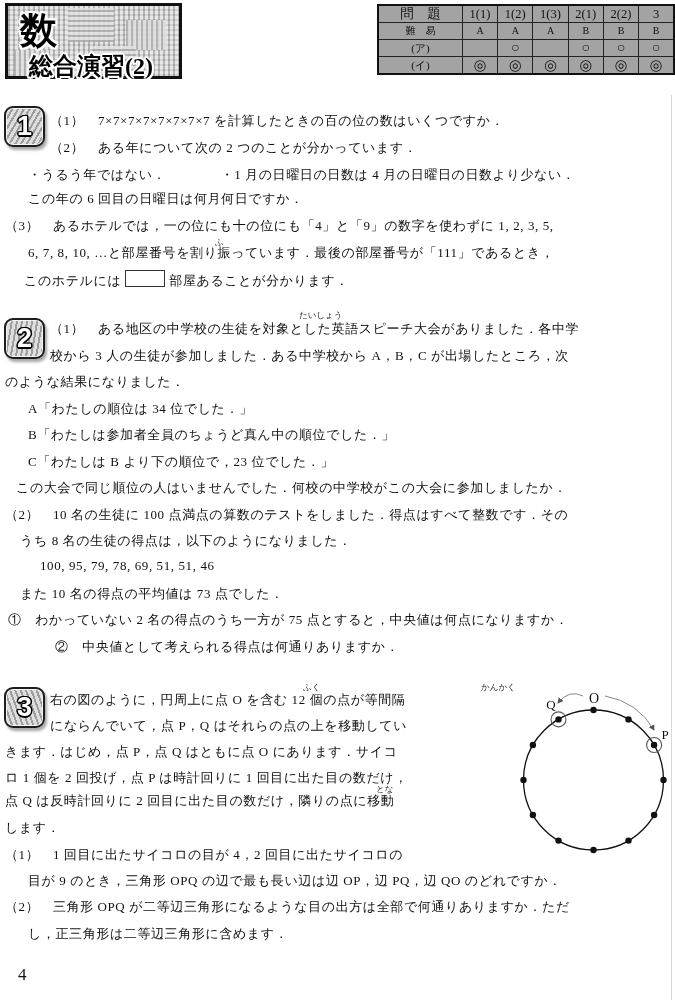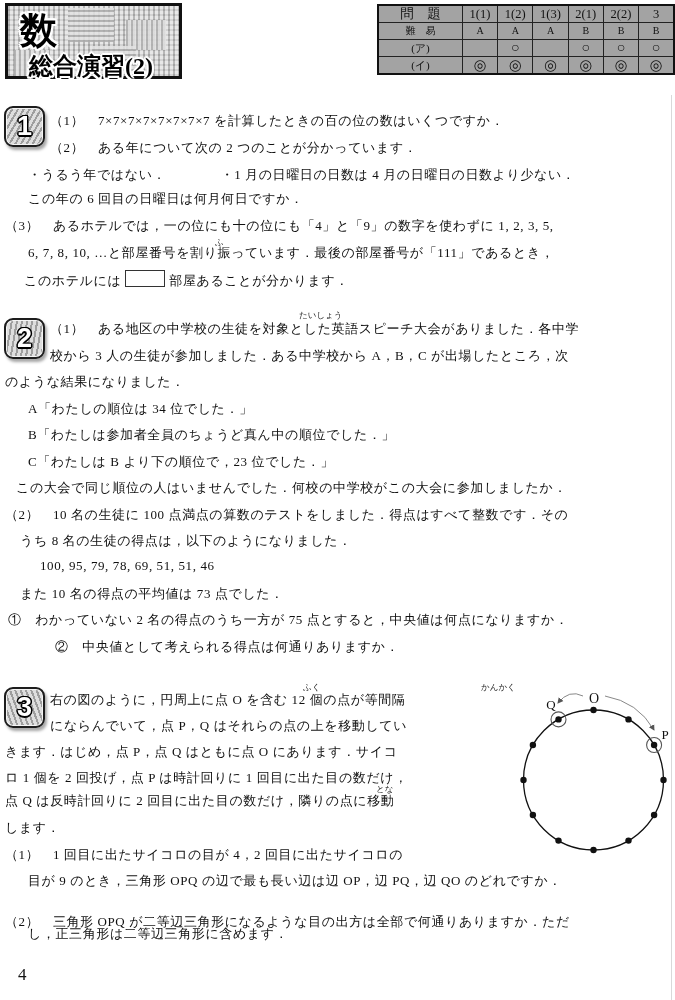--- a/index.html
+++ b/index.html
@@ -144,7 +144,7 @@
       <div class="tline" style="left: 5px; top: 819px;">します．</div>
       <div class="tline" style="left: 5px; top: 846px;">（1）　1 回目に出たサイコロの目が 4，2 回目に出たサイコロの</div>
       <div class="tline" style="left: 28px; top: 872px;">目が 9 のとき，三角形 OPQ の辺で最も長い辺は辺 OP，辺 PQ，辺 QO のどれですか．</div>
-      <div class="tline" style="left: 5px; top: 898px; margin-top: 15px;">（2）　三角形 OPQ が二等辺三角形になるような目の出方は全部で何通りありますか．ただ</div>
+      <div class="tline" style="left: 5px; top: 898px;">（2）　三角形 OPQ が二等辺三角形になるような目の出方は全部で何通りありますか．ただ</div>
       <div class="tline" style="left: 28px; top: 925px;">し，正三角形は二等辺三角形に含めます．</div>
       <div class="ruby" style="left: 215px; top: 237px;">ふ</div>
       <div class="ruby" style="left: 271px; top: 310px; margin-left: 28px;">たいしょう</div>

